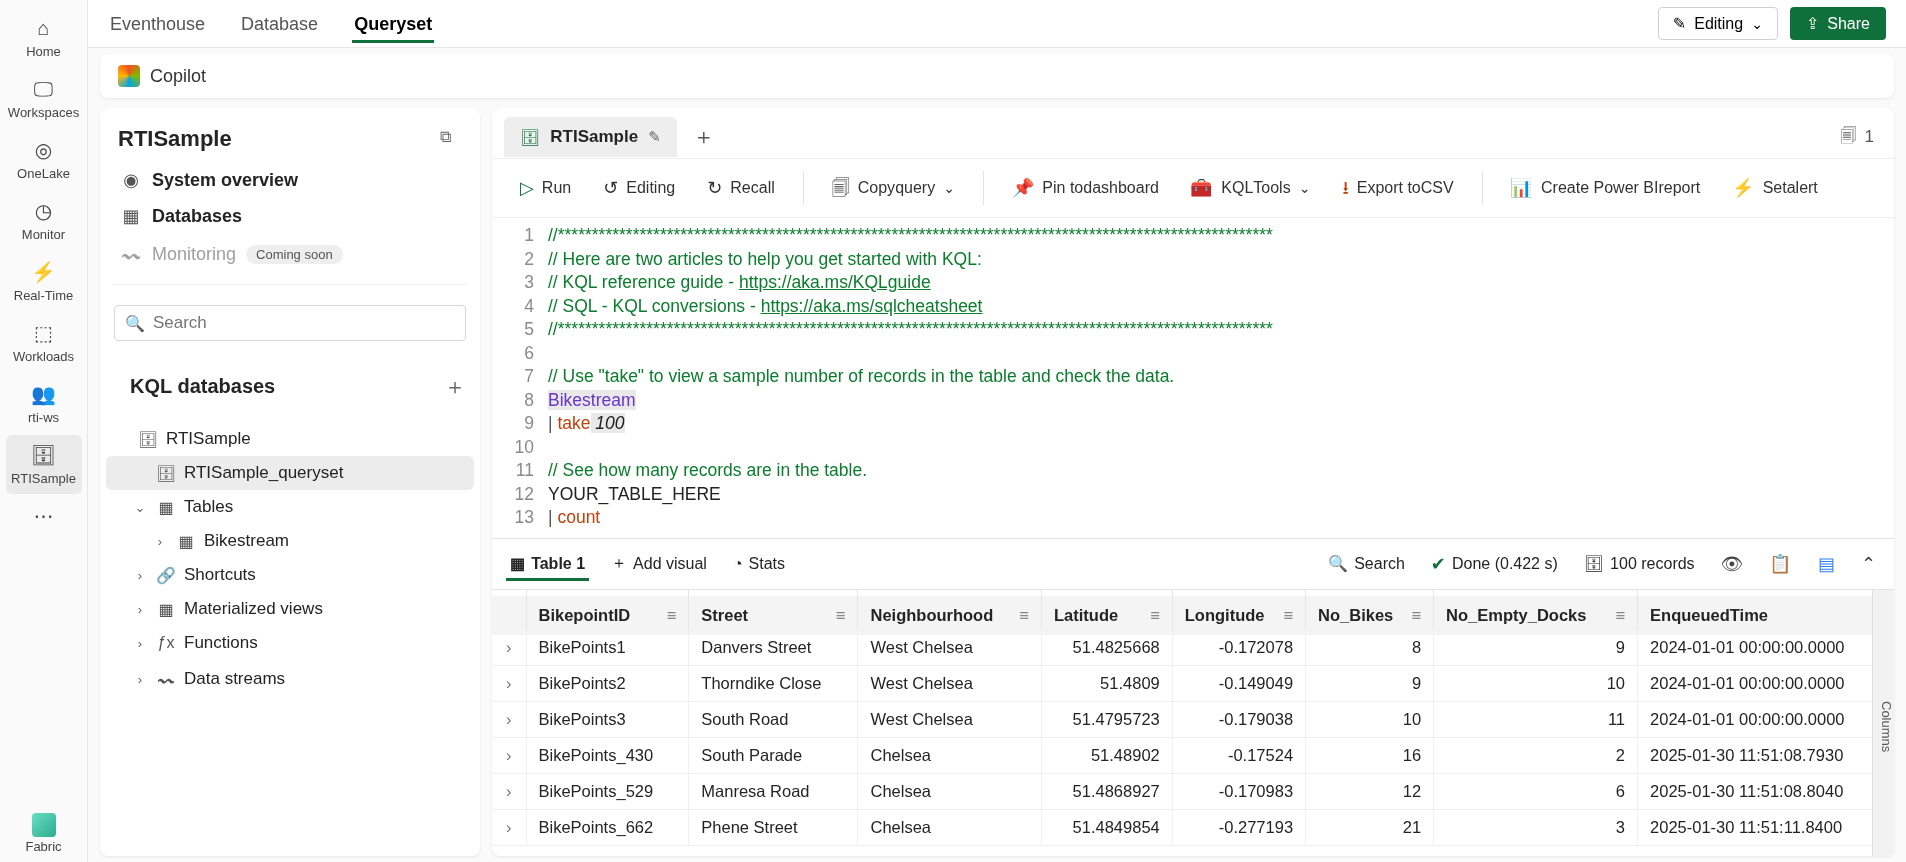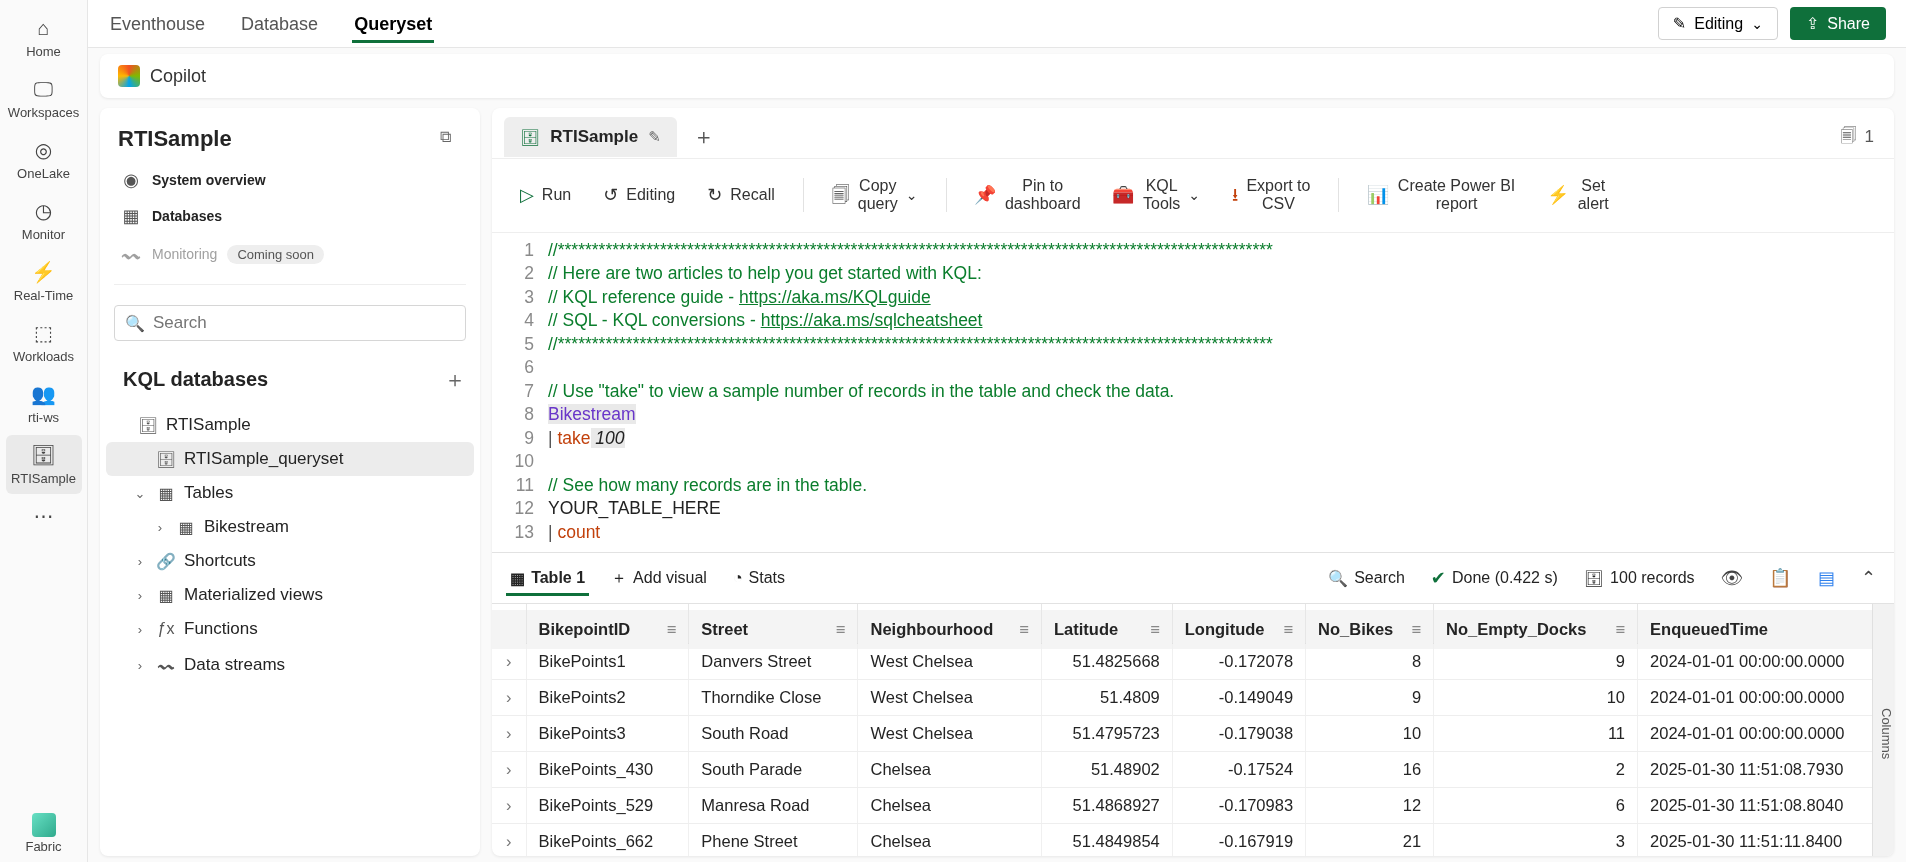--- a/index.html
+++ b/index.html
@@ -39,7 +39,7 @@
 .sb-row { display: flex; align-items: center; gap: 10px; padding: 7px 10px; border-radius: 6px; cursor: pointer; }
 .sb-row.bold span.txt { font-weight: 600; }
 .sb-row span.icon { width: 22px; text-align: center; color: #555; font-size: 18px;}
-.sb-row span.txt { font-size: 14px; }
+.sb-row span.txt { font-size: 18px; }
 .sb-row.disabled span.txt, .sb-row.disabled span.icon { color: #a0a0a0; }
 .badge { background: #eee; border-radius: 10px; font-size: 13px; padding: 2px 10px; color: #555; }
 .sb-hr  { border: none; border-top: 1px solid #eee; margin: 10px 14px; }

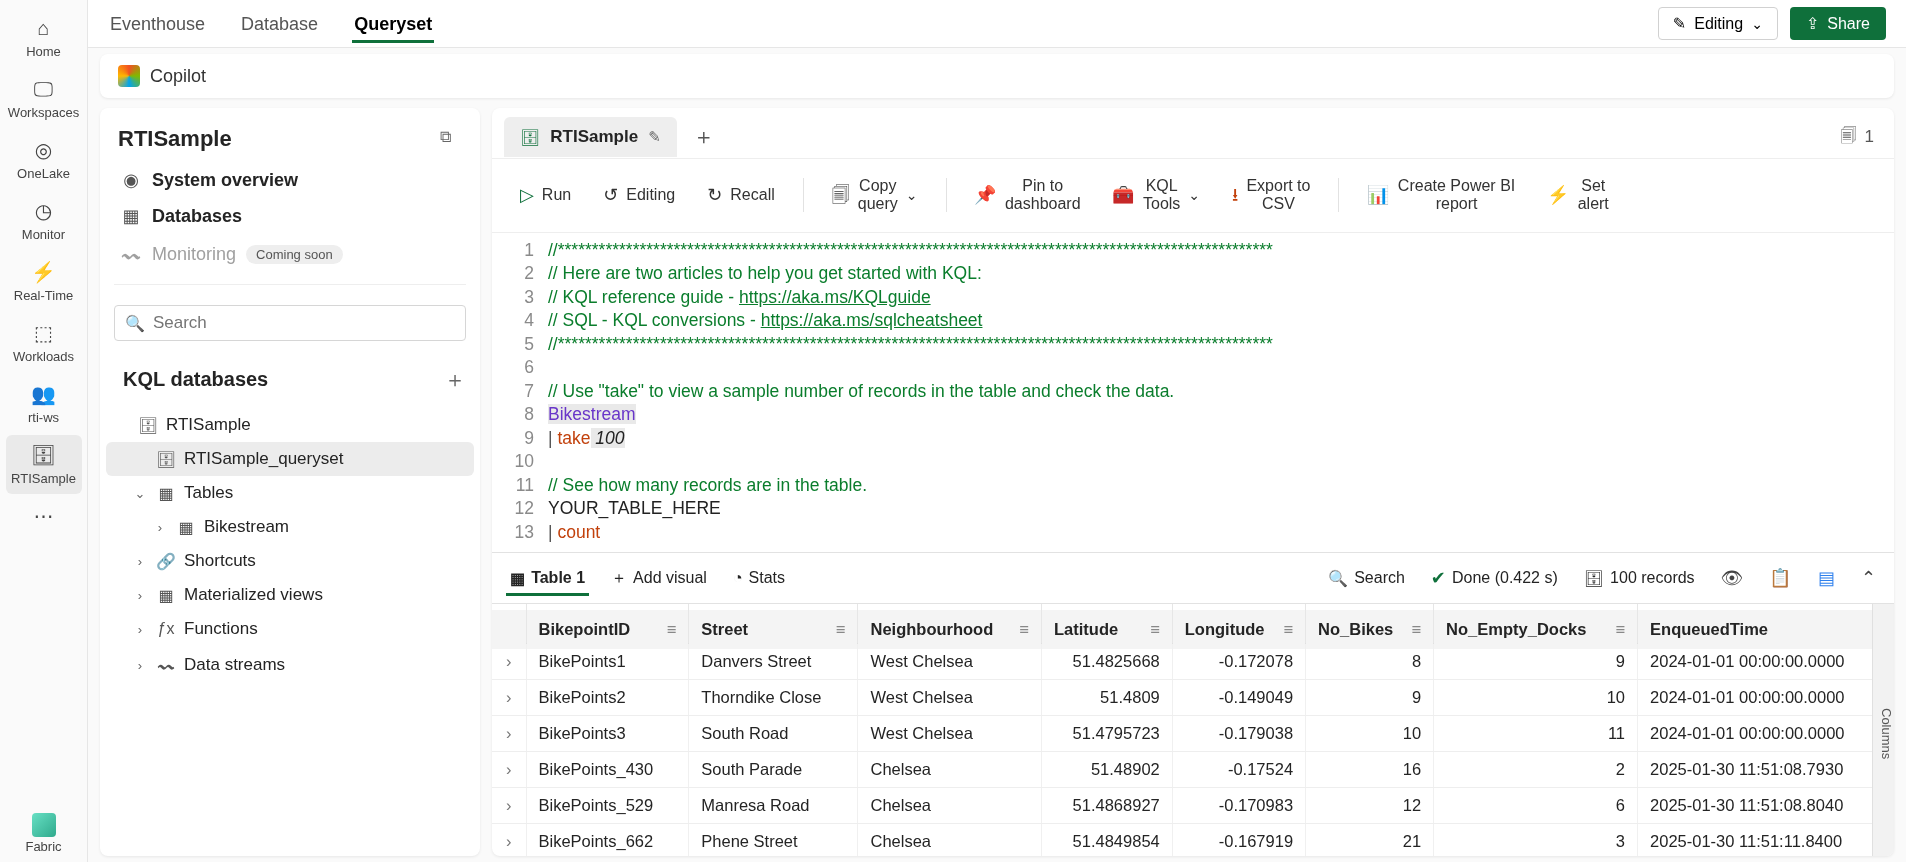--- a/index.html
+++ b/index.html
@@ -72,7 +72,7 @@
 .tbtn { display:flex; align-items:center; justify-content:center; gap:8px; padding:6px 14px; border-radius:4px; cursor:pointer; color:#333; }
 .tbtn .ico { font-size:18px; }
 .tbtn.twoline { flex-direction:row; text-align:center; line-height:1.15; }
-.tbtn .twolabel { display:flex; flex-direction:column; font-size:16px; }
+.tbtn .twolabel { display:flex; flex-direction:row; font-size:16px; }
 .tsep { width:1px; height:34px; background:#e2e2e2; margin:0 10px; }
 
 

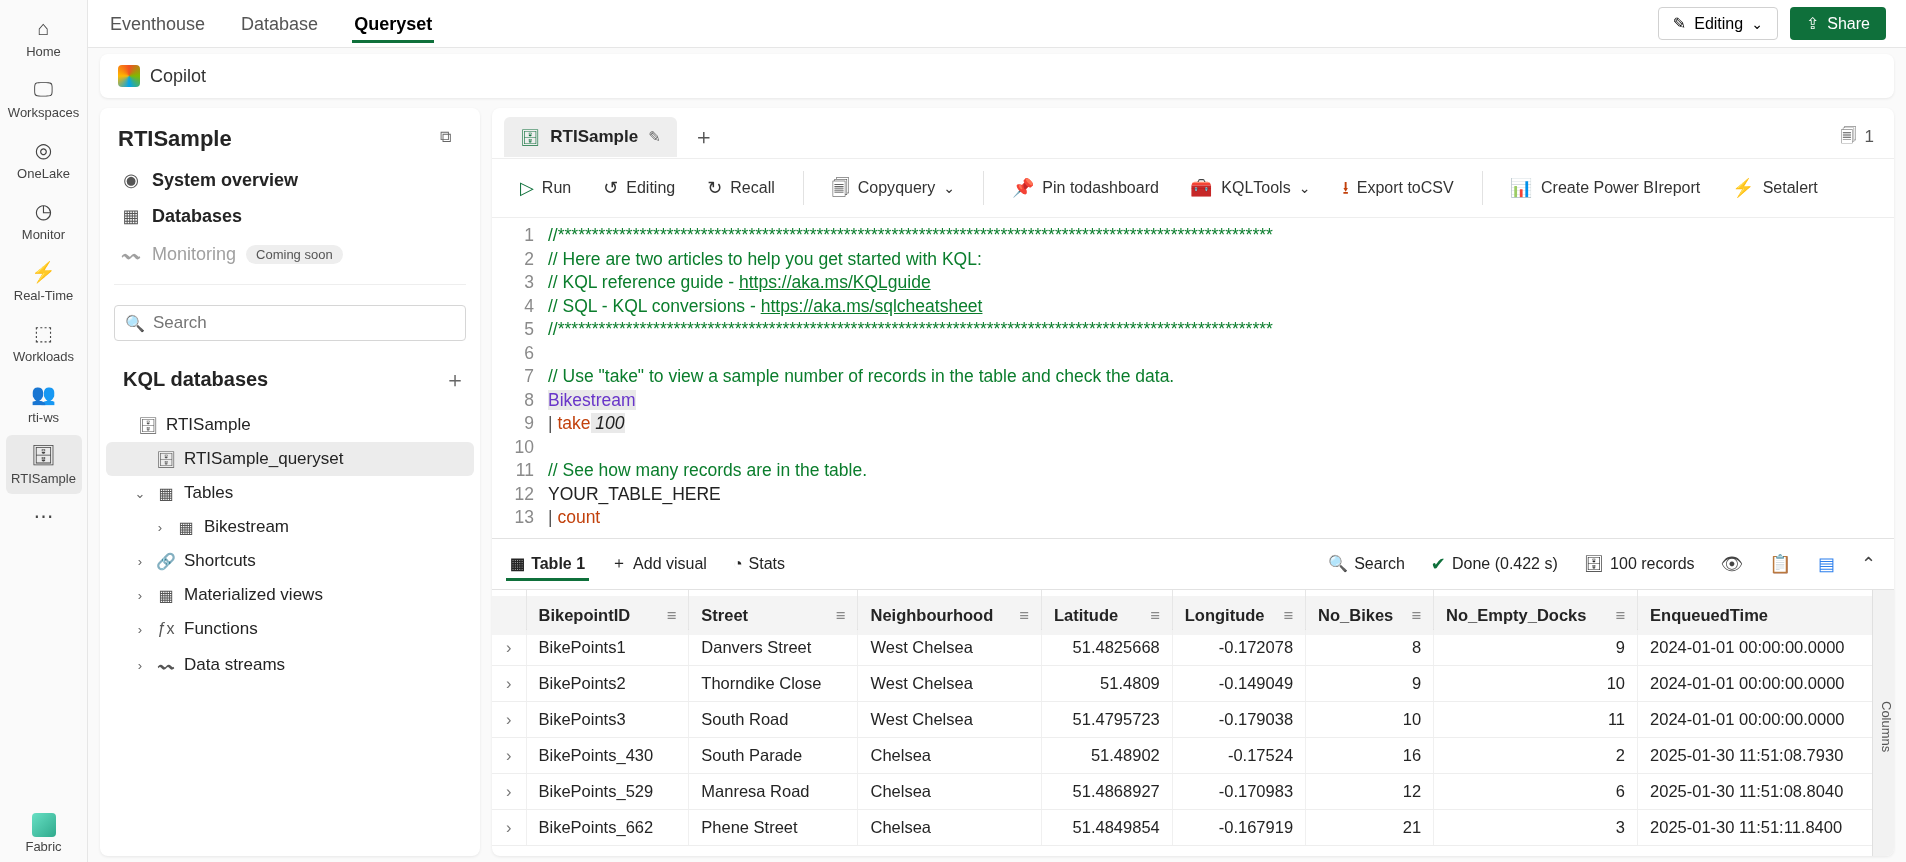--- a/index.html
+++ b/index.html
@@ -46,7 +46,7 @@
 .searchbox { margin: 10px 14px; display: flex; align-items: center; gap: 6px; border: 1px solid #d6d6d6; border-radius: 4px; padding: 6px 10px; }
 .searchbox input { border: none; outline: none; flex: 1; font-size: 17px; background: transparent; }
 .side-subhdr { display: flex; align-items: center; justify-content: space-between; padding: 8px 14px; }
-.side-subhdr h3 { font-size: 20px; font-weight: 600; margin: 9px; }
+.side-subhdr h3 { font-size: 20px; font-weight: 600; margin: 16px; }
 .side-subhdr .plus { font-size: 22px; color: #666; cursor: pointer; font-weight: 300;}
 .tree { padding: 0 6px 14px 6px; overflow-y: auto; }
 .tree-row { display: flex; align-items: center; gap: 8px; padding: 7px 8px; border-radius: 6px; cursor: pointer; }

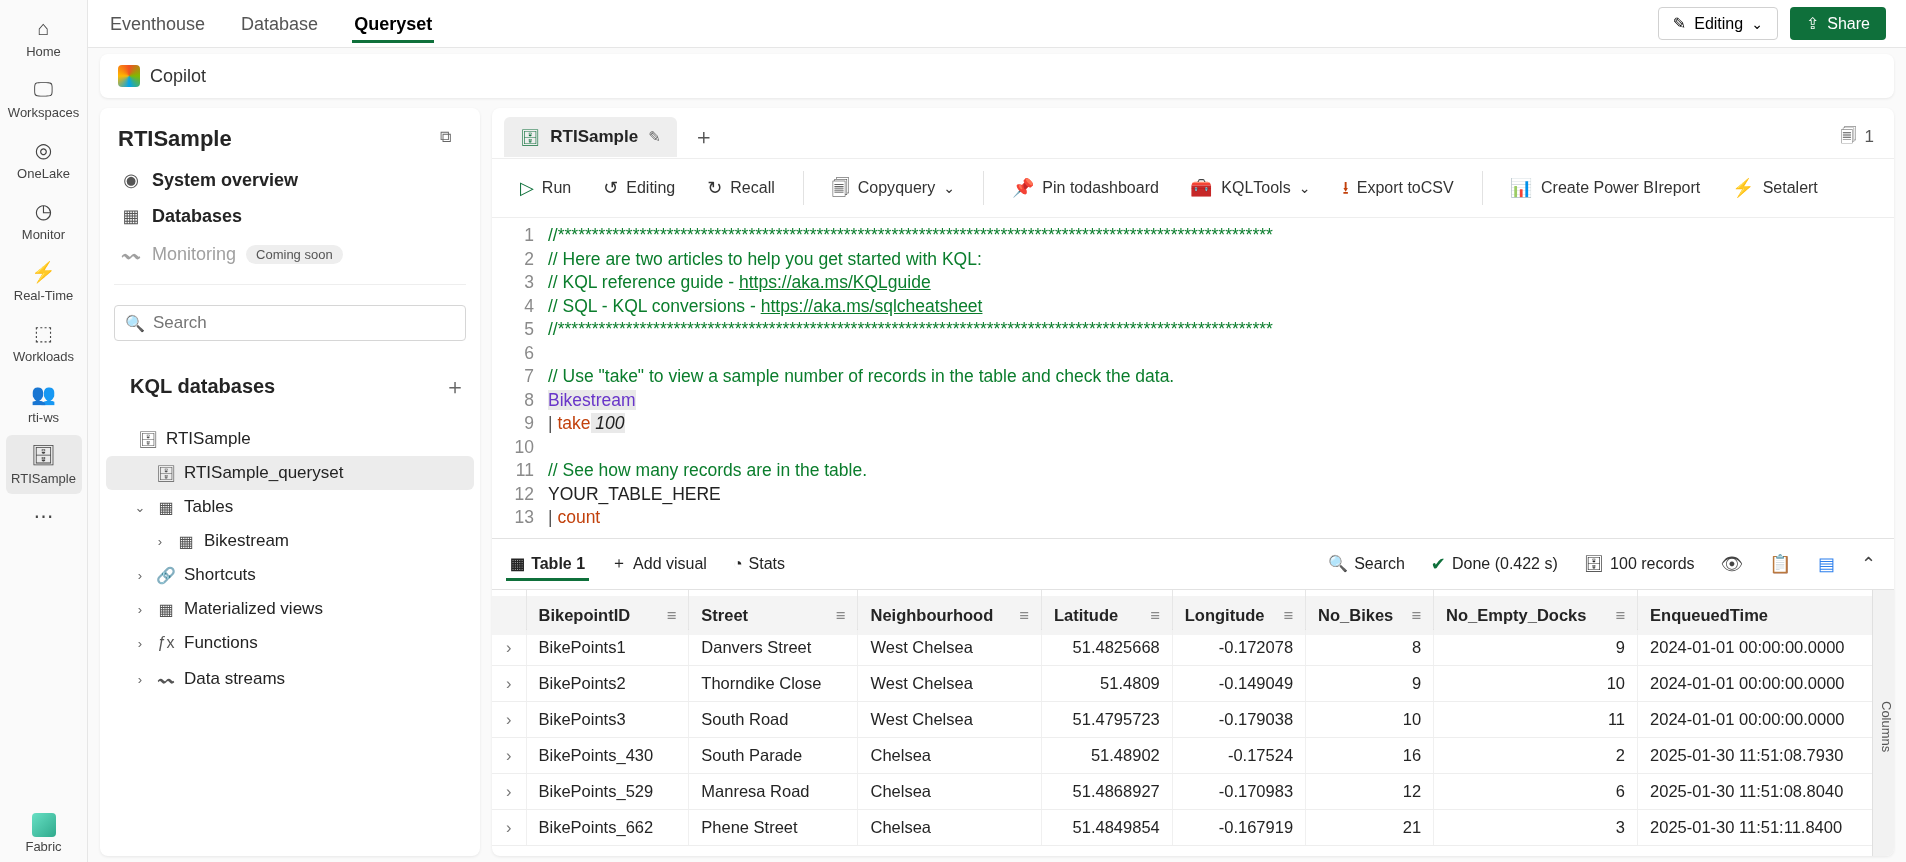--- a/index.html
+++ b/index.html
@@ -456,7 +456,7 @@
             <td>Phene Street</td>
             <td>Chelsea</td>
             <td class="num">51.4849854</td>
-            <td class="num">-0.167919</td>
+            <td class="num">-0.277193</td>
             <td class="num">21</td>
             <td class="num">3</td>
             <td>2025-01-30 11:51:11.8400</td>

